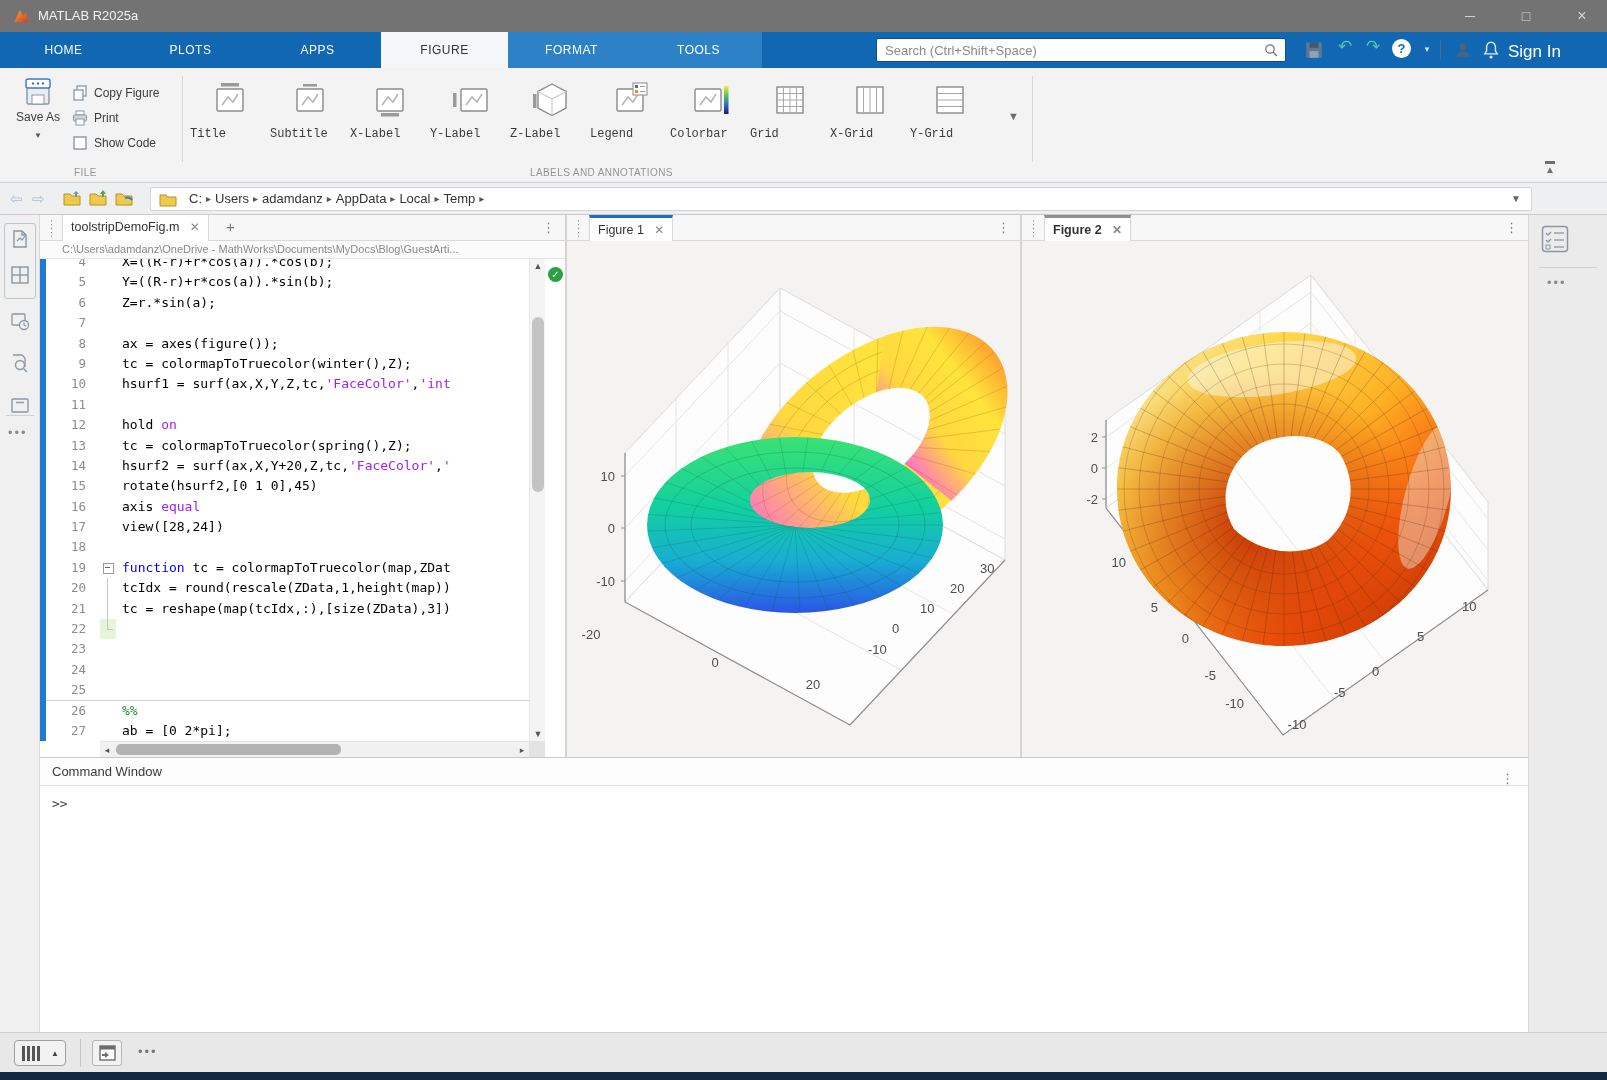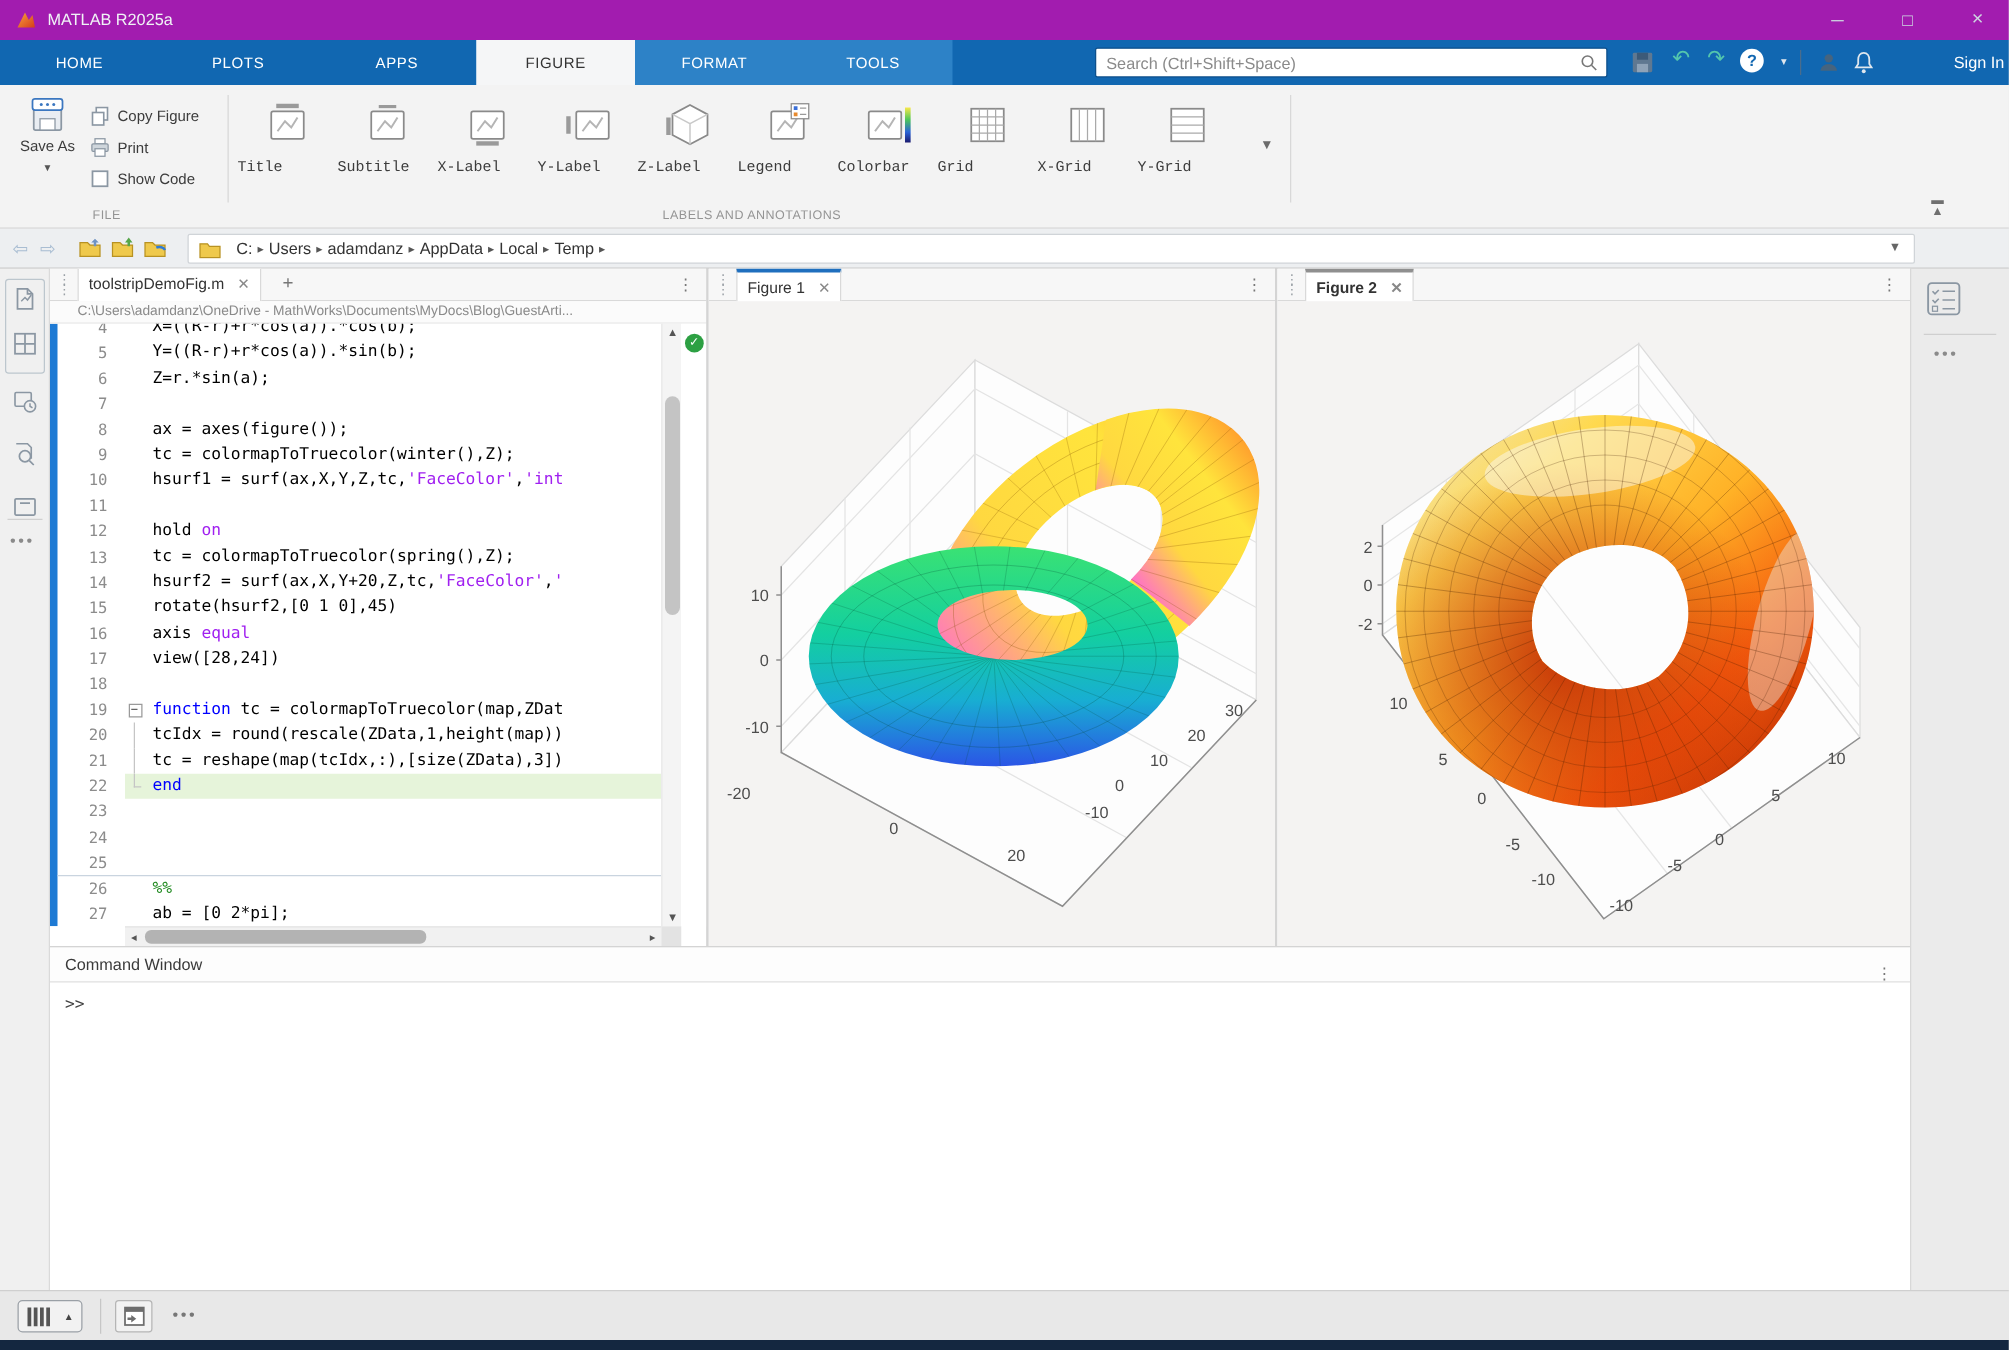--- a/index.html
+++ b/index.html
@@ -7,7 +7,7 @@
   .abs { position:absolute; }
 
   
-  #titlebar { position:absolute; left:0; top:0; width:1607px; height:32px; background:#a21caf; color:#fff; }
+  #titlebar { position:absolute; left:0; top:0; width:1607px; height:32px; background:#737373; color:#fff; }
   #titlebar .logo { position:absolute; left:12px; top:7px; width:18px; height:18px; }
   #titlebar .wtitle { position:absolute; left:38px; top:8px; font-size:13px; color:#f0f3f6; }
   .wctrl { position:absolute; top:0; width:50px; height:32px; text-align:center; line-height:32px; color:#cdd6e0; font-size:14px; cursor:default; }

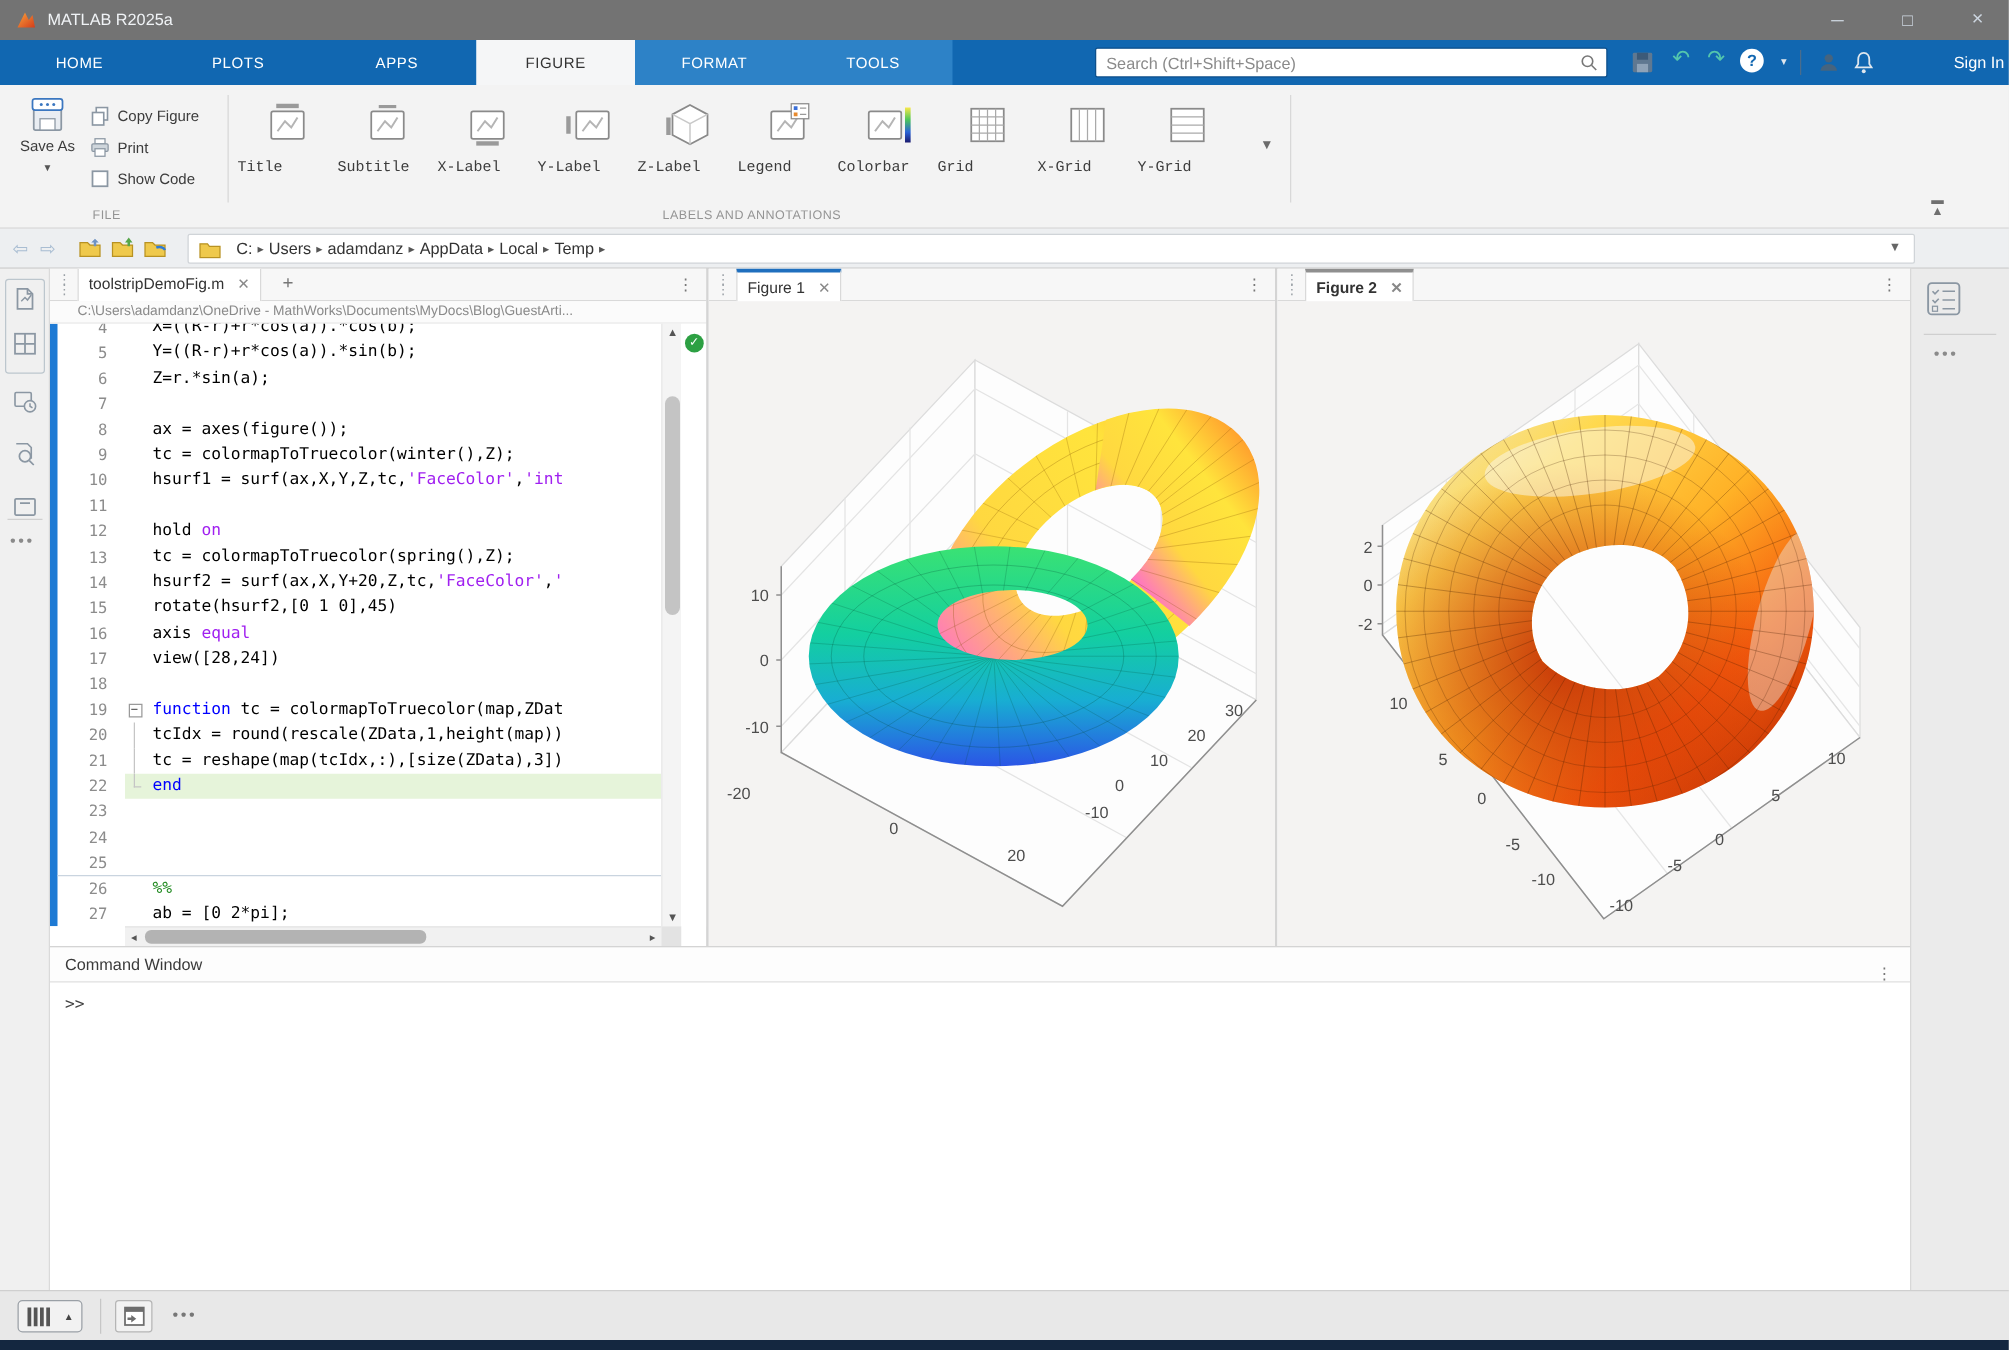--- a/index.html
+++ b/index.html
@@ -23,7 +23,7 @@
   #searchbox input::placeholder { color:#8a8a8a; }
   #searchbox .mag { position:absolute; right:6px; top:4px; }
   .ricon { position:absolute; top:8px; width:22px; height:20px; text-align:center; }
-  #signin { position:absolute; left:1563px; top:10px; font-size:13px; color:#fff; }
+  #signin { position:absolute; left:1508px; top:10px; font-size:17px; color:#fff; }
 
   
   #toolstrip { position:absolute; left:0; top:68px; width:1607px; height:115px; background:#f3f3f3; border-bottom:1px solid #d3d3d3; }

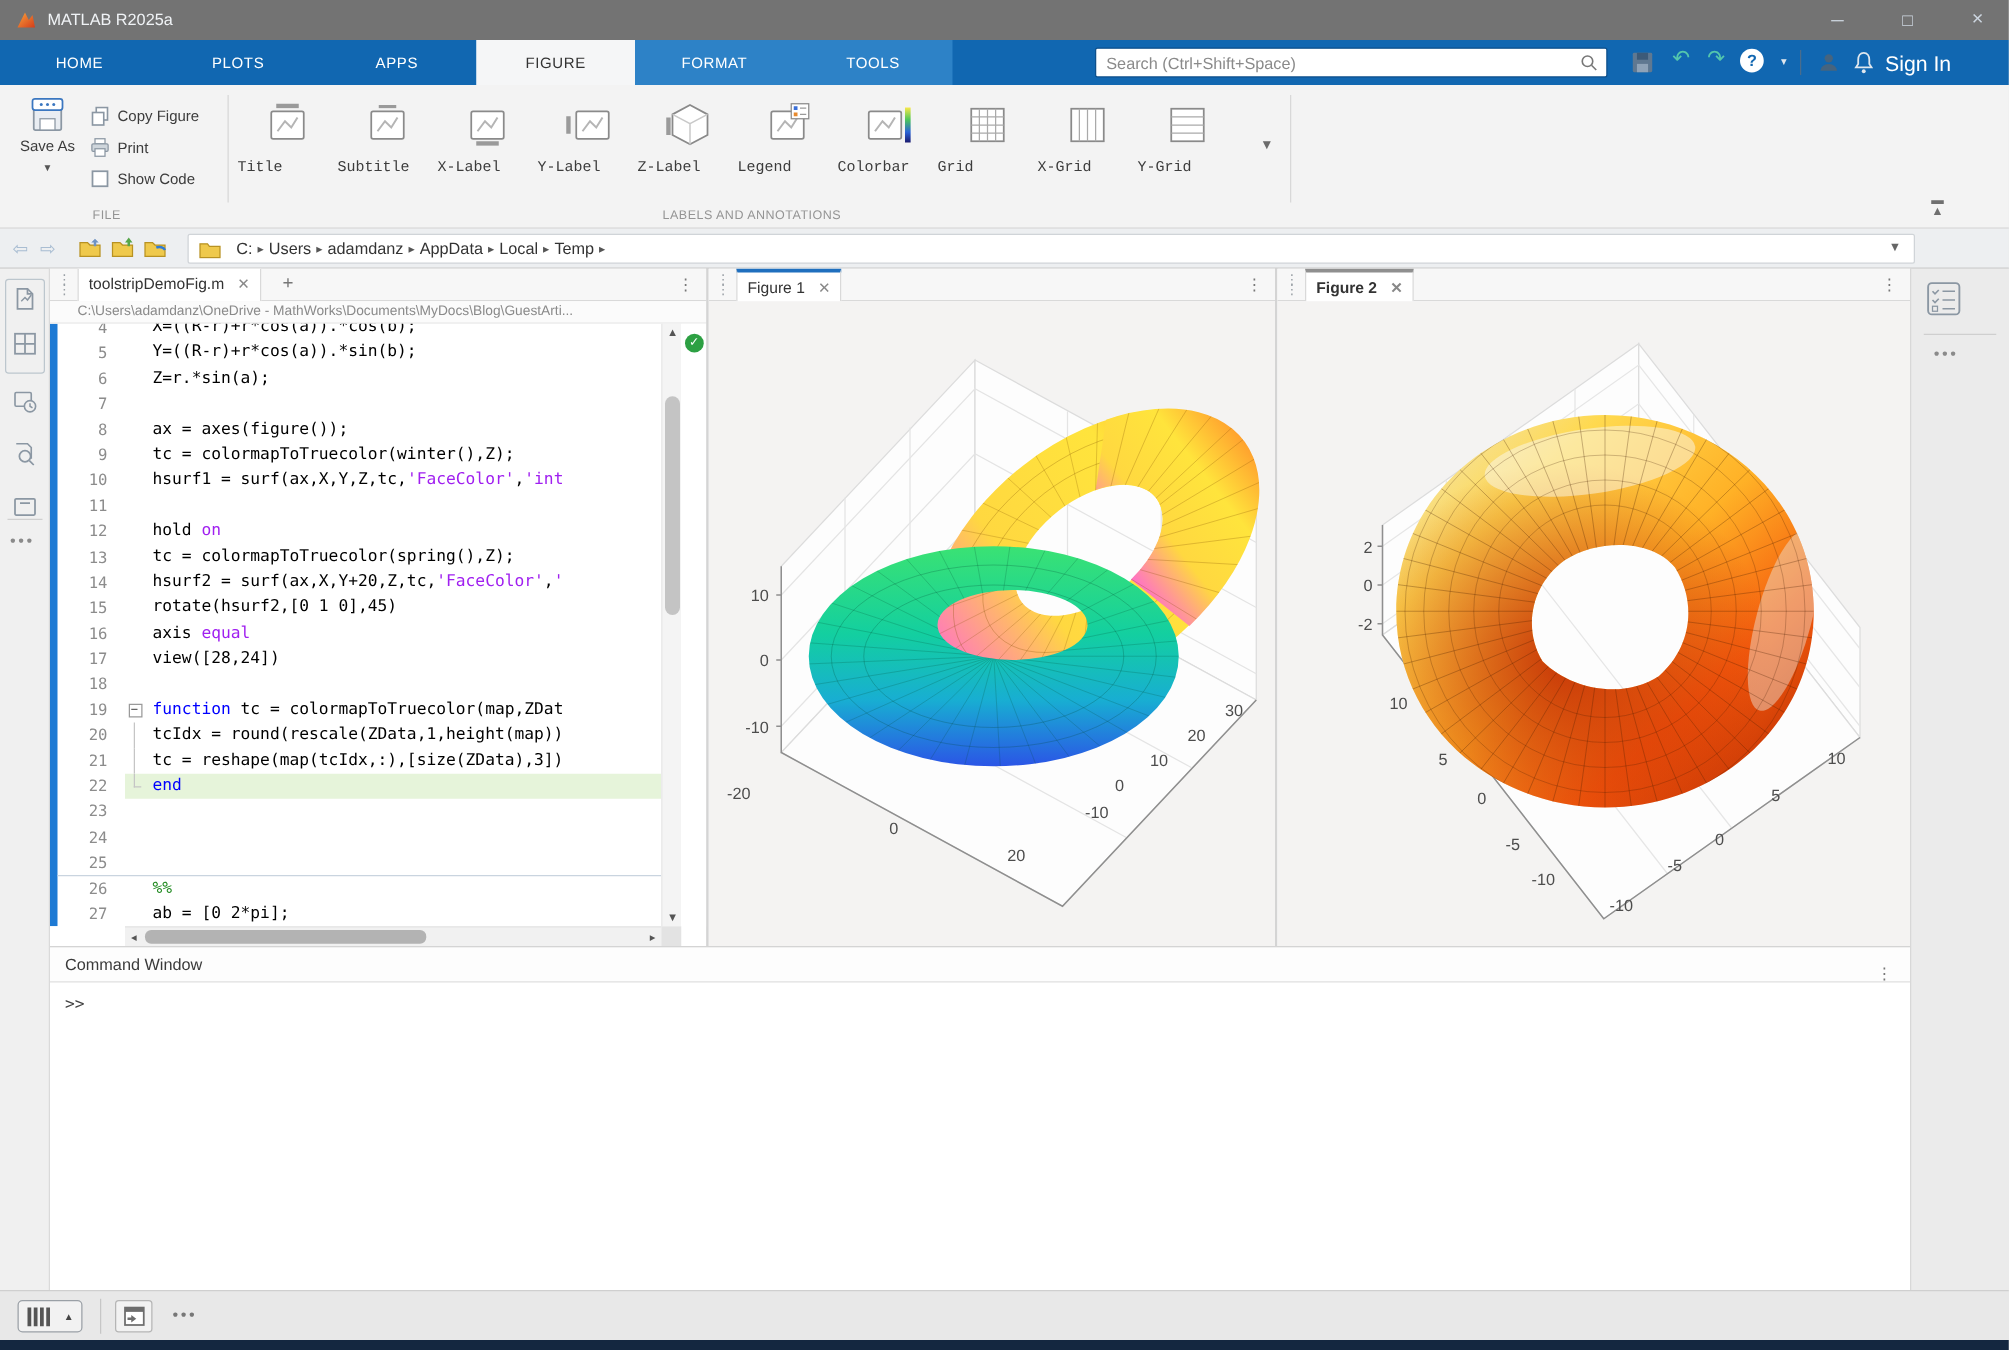--- a/index.html
+++ b/index.html
@@ -489,7 +489,6 @@
         <div class="crow hl">
           <span class="lnum">22</span>
           <span class="lfold end"></span>
-          <span class="lcode"><span class="tok-keyword">end</span></span>
         </div>
         <div class="crow">
           <span class="lnum">23</span>

